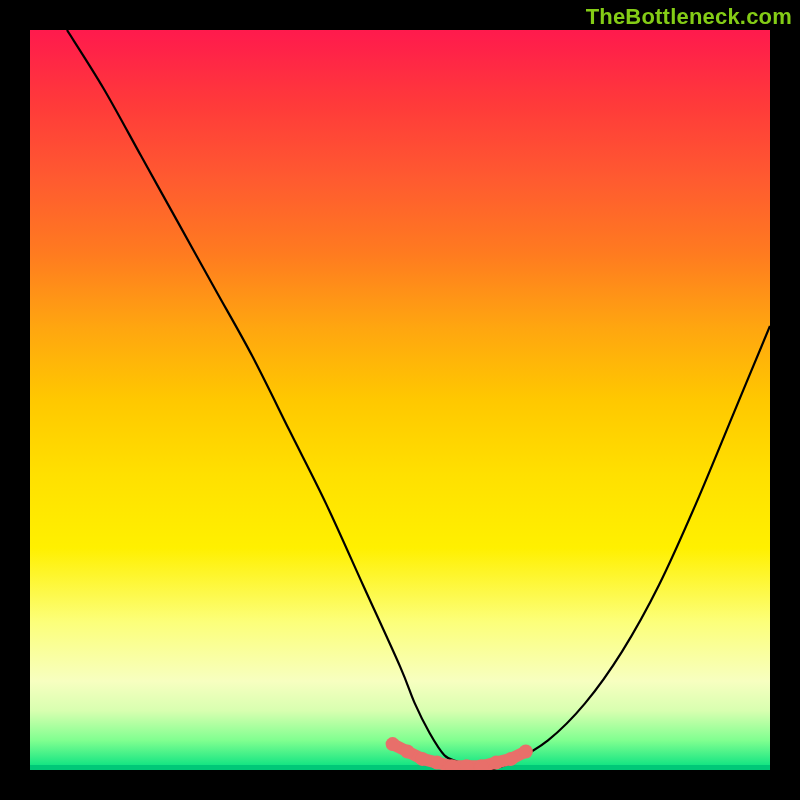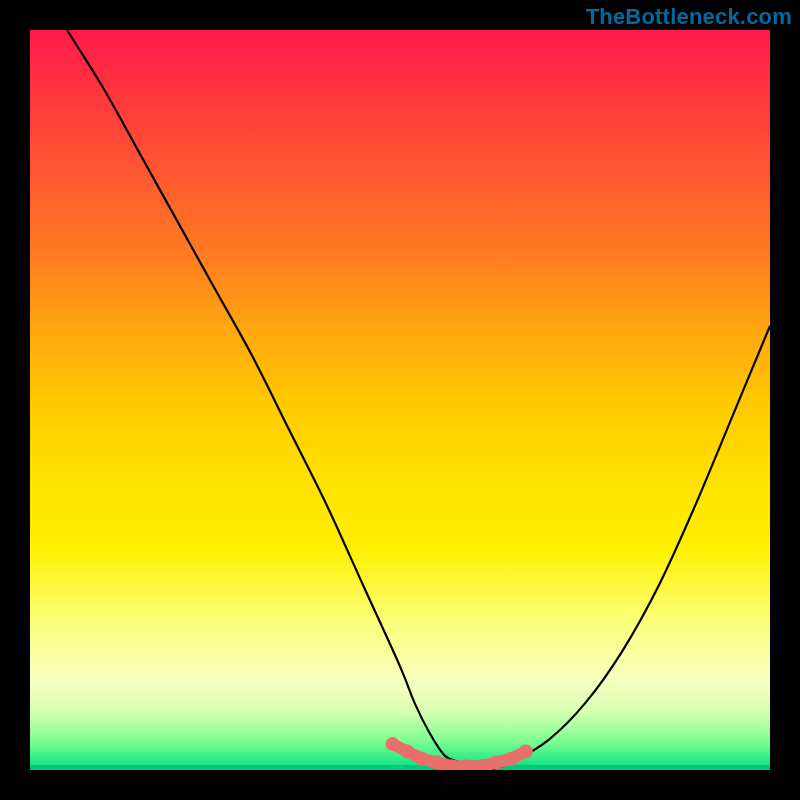--- a/index.html
+++ b/index.html
@@ -72,7 +72,7 @@
     font-family: Arial, Helvetica, sans-serif;
     font-size: 22px;
     font-weight: 600;
-    color: #0369a1;
+    color: #84cc16;
     letter-spacing: 0.2px;
     user-select: none;
   }

